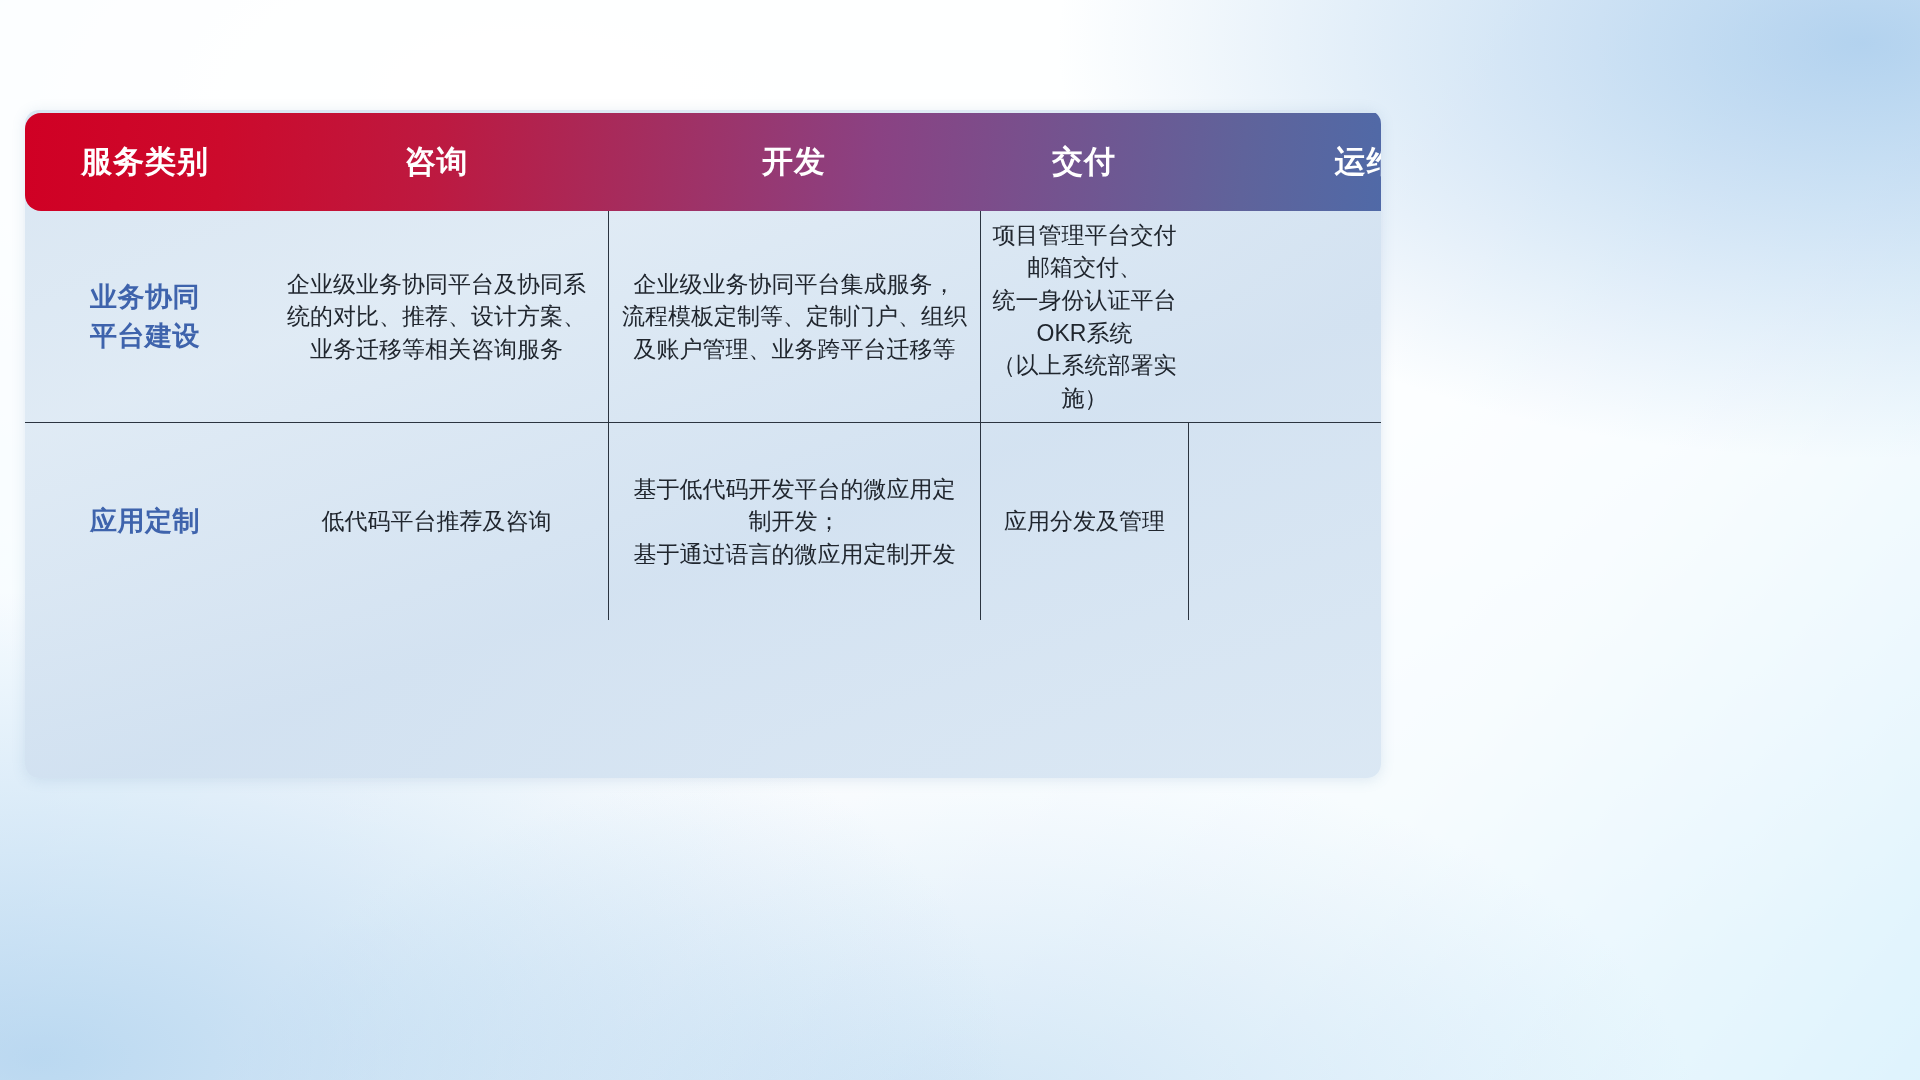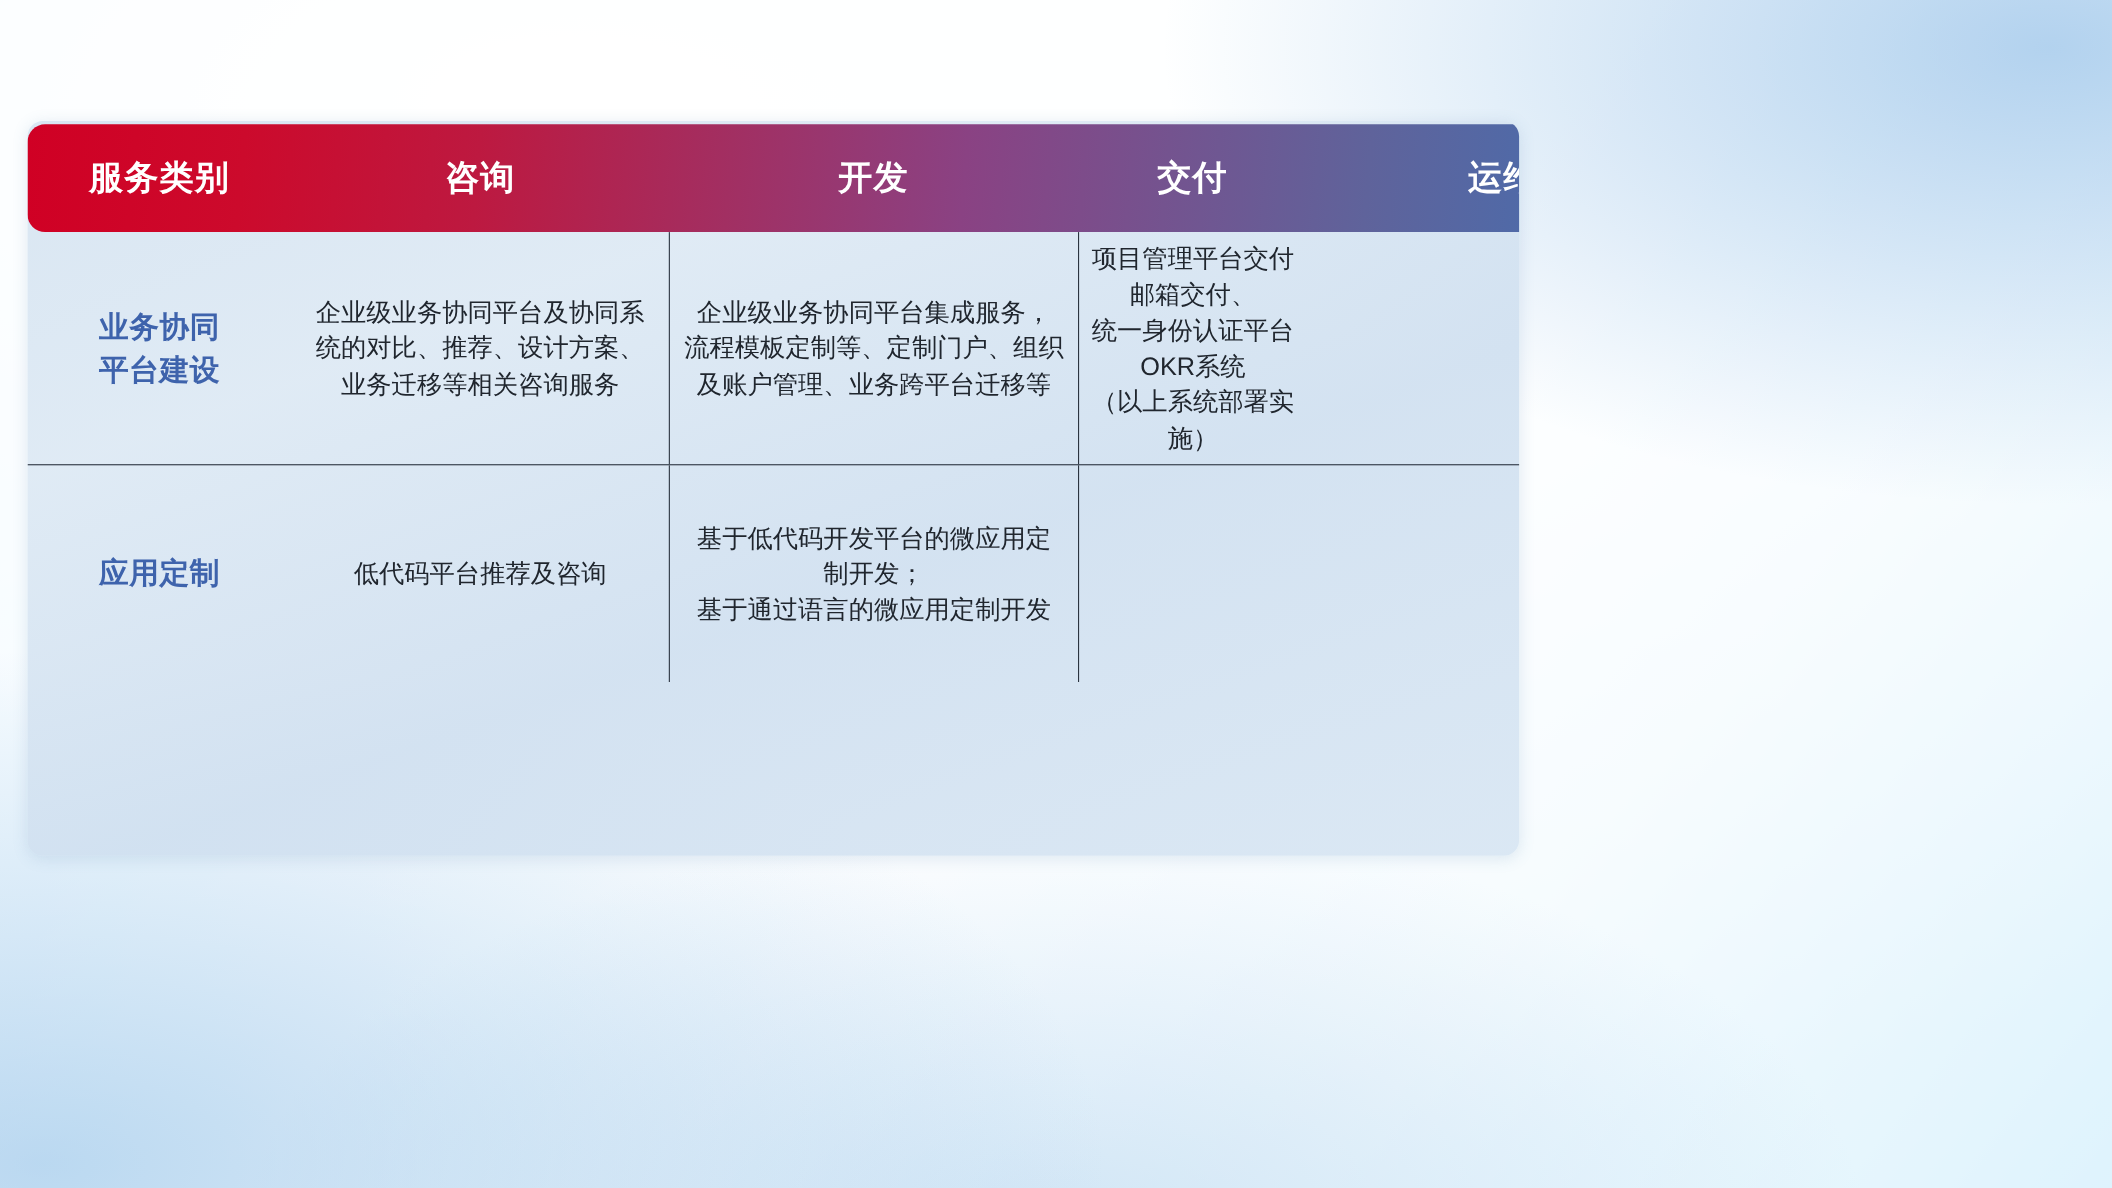--- a/index.html
+++ b/index.html
@@ -191,6 +191,9 @@
 制开发；
 基于通过语言的微应用定制开发</span>
       </div>
+      <div class="tcell c3 sep">
+        <span class="body-txt">应用分发及管理</span>
+      </div>
       <div class="tcell c4 sep">
         <span class="body-txt"></span>
       </div>

